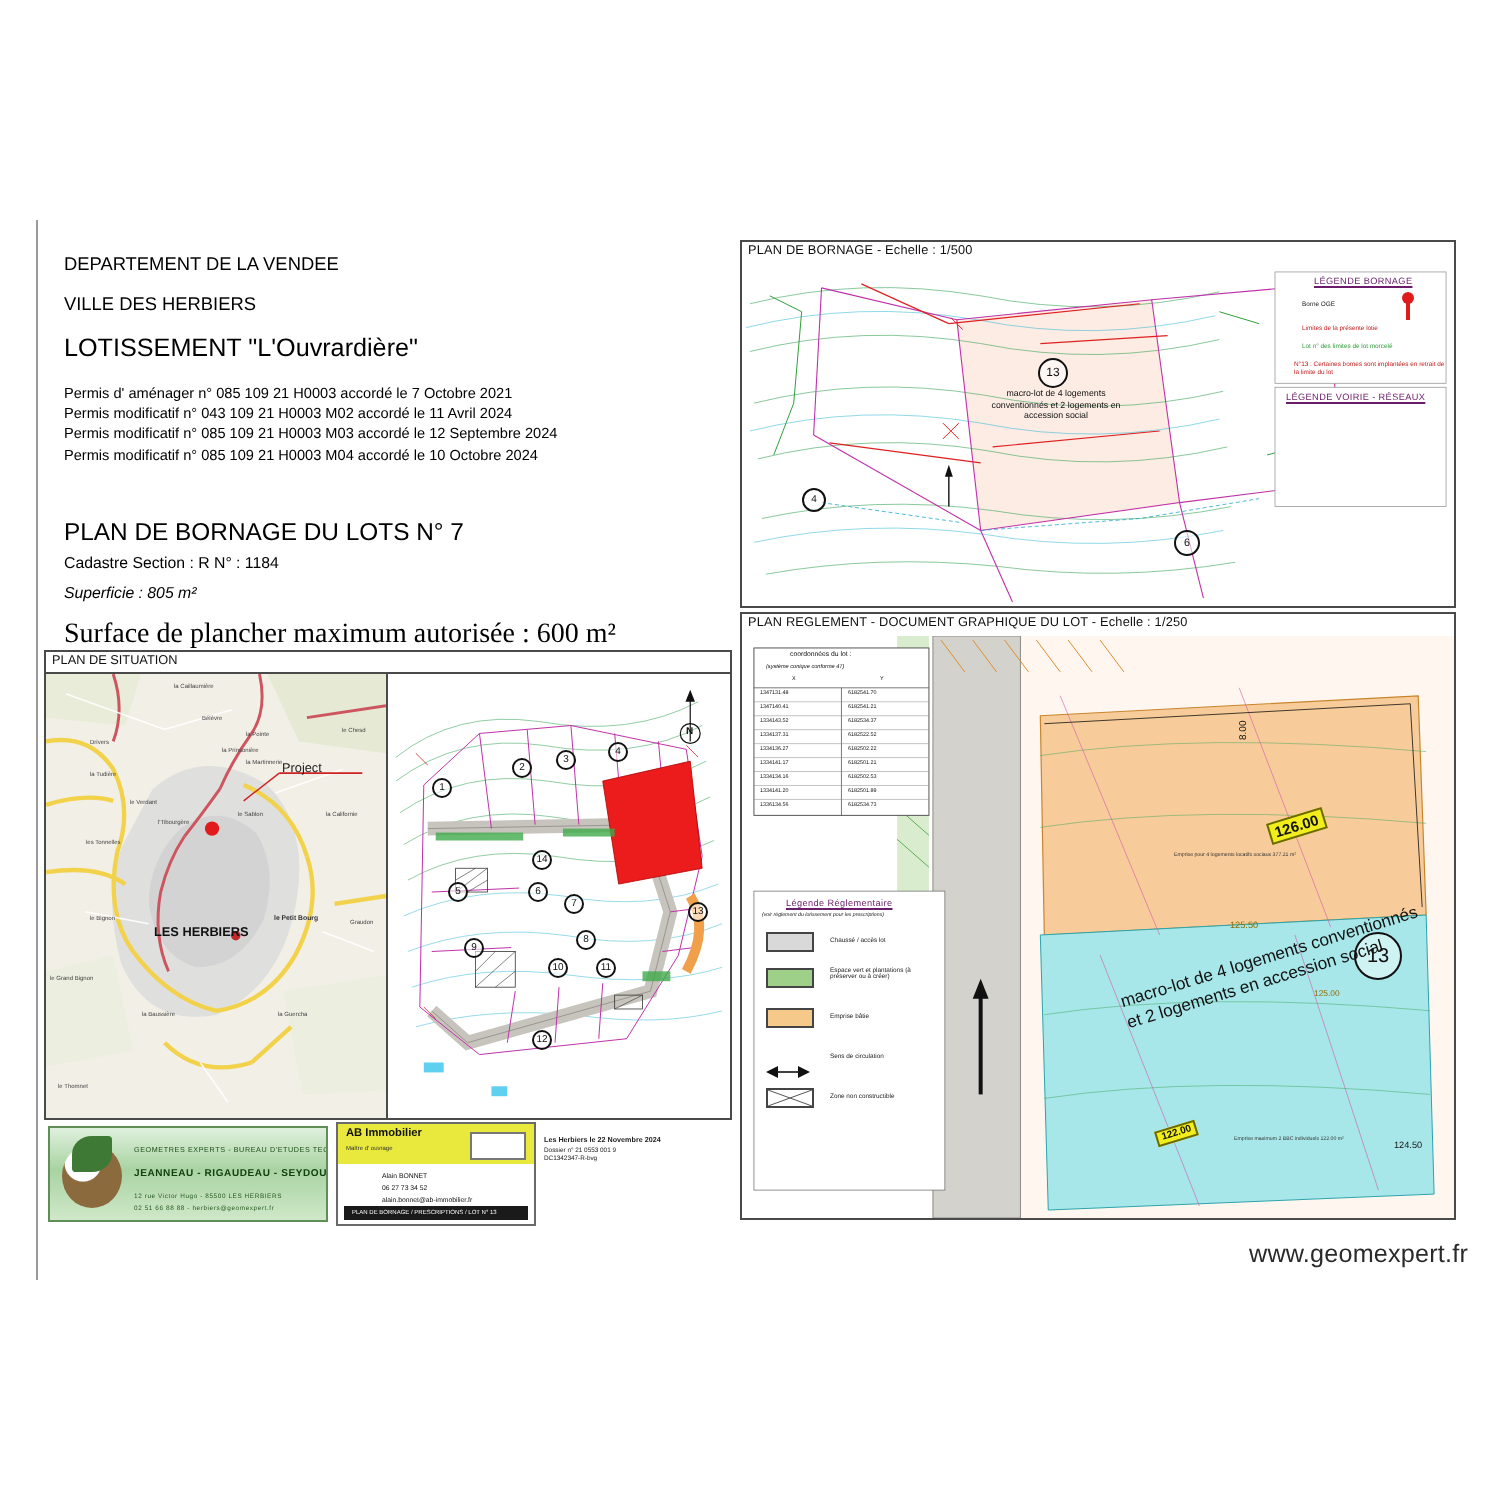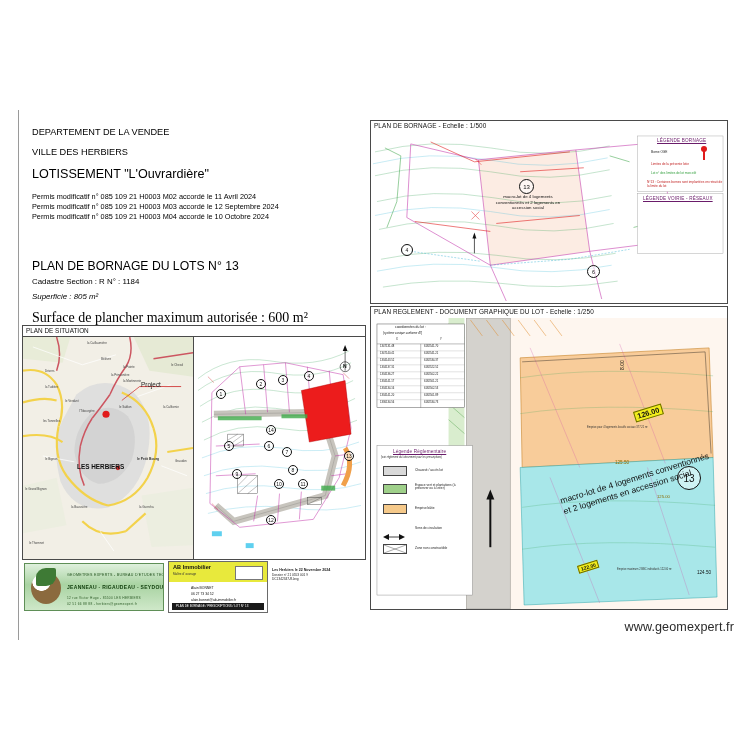--- a/index.html
+++ b/index.html
@@ -157,6 +157,7 @@
     <div class="l2">VILLE DES HERBIERS</div>
     <div class="l3">LOTISSEMENT "L'Ouvrardière"</div>
     <div class="permits">
+      <div>Permis d' aménager n° 085 109 21 H0003 accordé le 7 Octobre 2021</div>
       <div>Permis modificatif n° 085 109 21 H0003 M02 accordé le 11 Avril 2024</div>
       <div>Permis modificatif n° 085 109 21 H0003 M03 accordé le 12 Septembre 2024</div>
       <div>Permis modificatif n° 085 109 21 H0003 M04 accordé le 10 Octobre 2024</div>

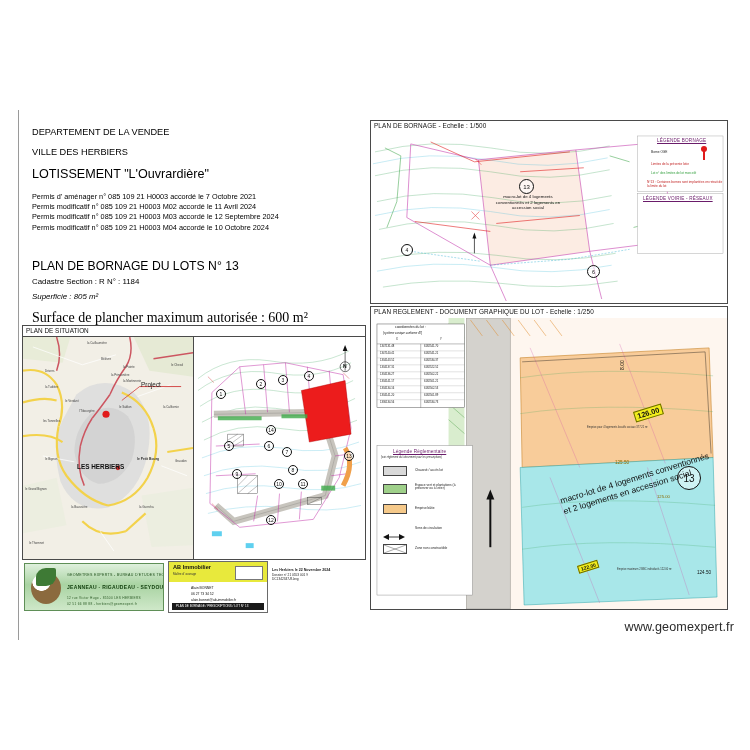--- a/index.html
+++ b/index.html
@@ -158,7 +158,7 @@
     <div class="l3">LOTISSEMENT "L'Ouvrardière"</div>
     <div class="permits">
       <div>Permis d' aménager n° 085 109 21 H0003 accordé le 7 Octobre 2021</div>
-      <div>Permis modificatif n° 085 109 21 H0003 M02 accordé le 11 Avril 2024</div>
+      <div>Permis modificatif n° 043 109 21 H0003 M02 accordé le 11 Avril 2024</div>
       <div>Permis modificatif n° 085 109 21 H0003 M03 accordé le 12 Septembre 2024</div>
       <div>Permis modificatif n° 085 109 21 H0003 M04 accordé le 10 Octobre 2024</div>
     </div>

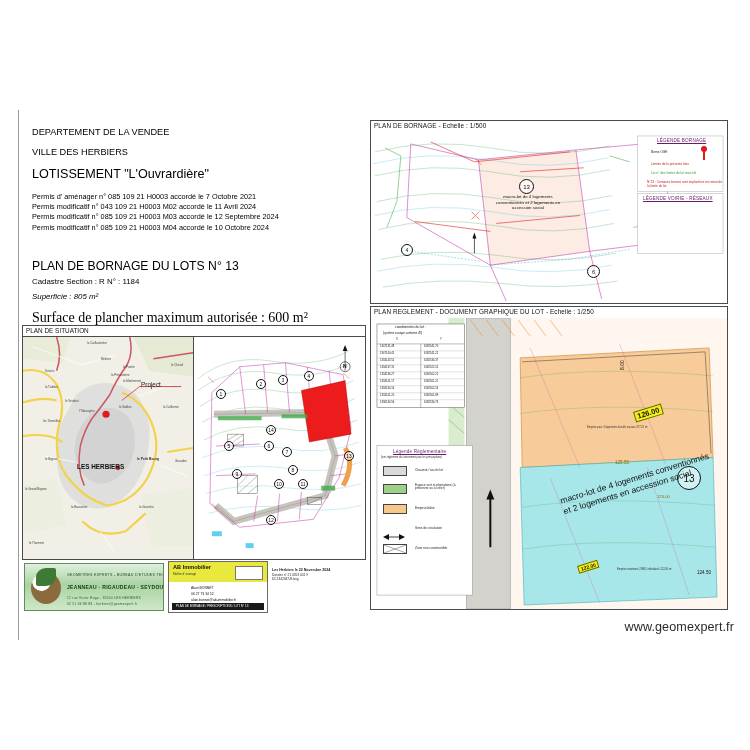--- a/index.html
+++ b/index.html
@@ -162,7 +162,7 @@
       <div>Permis modificatif n° 085 109 21 H0003 M03 accordé le 12 Septembre 2024</div>
       <div>Permis modificatif n° 085 109 21 H0003 M04 accordé le 10 Octobre 2024</div>
     </div>
-    <div class="l4">PLAN DE BORNAGE DU LOTS N° 13</div>
+    <div class="l4">PLAN DE BORNAGE DU LOTS N° 7</div>
     <div class="cad">Cadastre  Section :   R      N° : 1184</div>
     <div class="sup">Superficie :   805  m²</div>
     <div class="sdp">Surface de plancher maximum autorisée :    600 m²</div>

